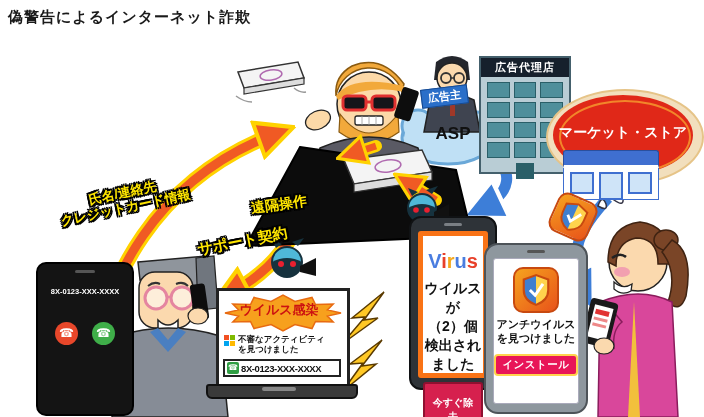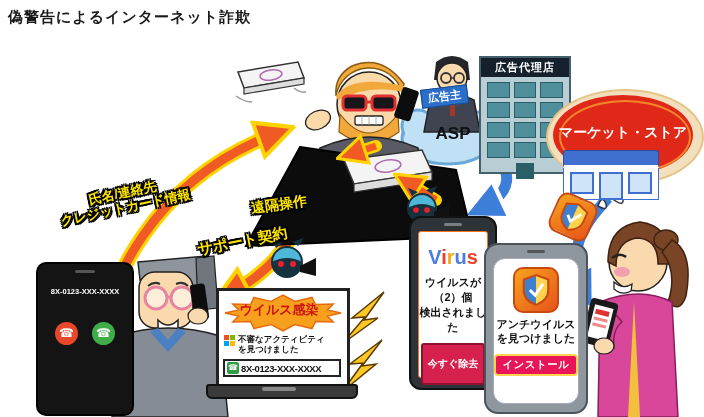--- a/index.html
+++ b/index.html
@@ -60,7 +60,7 @@
   
   .virphone{left:409px;top:216px;width:84px;height:170px;background:#2e3338;border:2px solid #101214;border-radius:12px;z-index:5;}
   .virphone .spk{width:18px;height:3px;background:#7a7f84;border-radius:2px;margin:5px auto 0;}
-  .virphone .scr{position:absolute;left:7px;top:13px;right:7px;bottom:10px;background:#fff;border:1px solid #f97316;border-radius:3px;text-align:center;}
+  .virphone .scr{position:absolute;left:7px;top:13px;right:7px;bottom:10px;background:#fff;border:5px solid #f97316;border-radius:3px;text-align:center;}
   .brand{font-size:20px;font-weight:bold;margin-top:14px;letter-spacing:0;}
   .vmsg{font-size:11px;font-weight:bold;color:#111;line-height:1.35;margin-top:6px;}
   .rembtn{display:inline-block;margin-top:9px;background:#d6204e;border:2px solid #8f1030;border-radius:3px;

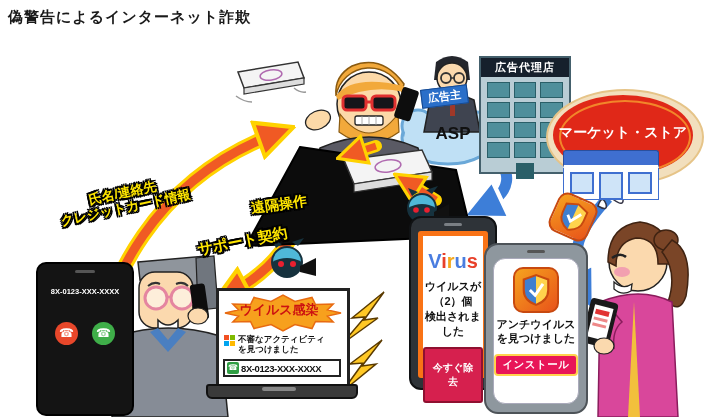--- a/index.html
+++ b/index.html
@@ -62,7 +62,7 @@
   .virphone .spk{width:18px;height:3px;background:#7a7f84;border-radius:2px;margin:5px auto 0;}
   .virphone .scr{position:absolute;left:7px;top:13px;right:7px;bottom:10px;background:#fff;border:5px solid #f97316;border-radius:3px;text-align:center;}
   .brand{font-size:20px;font-weight:bold;margin-top:14px;letter-spacing:0;}
-  .vmsg{font-size:11px;font-weight:bold;color:#111;line-height:1.35;margin-top:6px;}
+  .vmsg{font-size:14px;font-weight:bold;color:#111;line-height:1.35;margin-top:6px;}
   .rembtn{display:inline-block;margin-top:9px;background:#d6204e;border:2px solid #8f1030;border-radius:3px;
     color:#fff;font-size:10px;font-weight:bold;padding:12px 5px;}
 

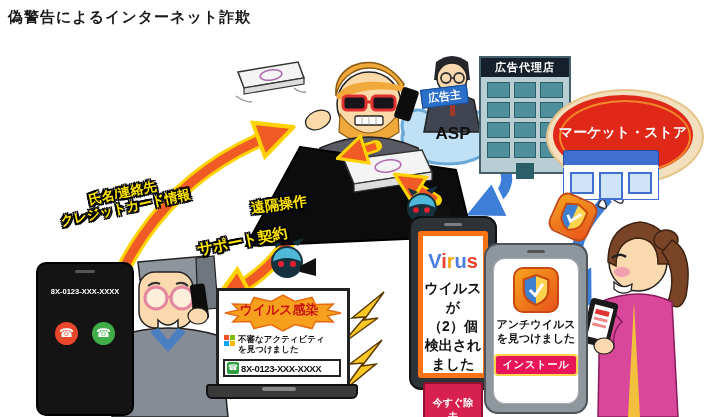--- a/index.html
+++ b/index.html
@@ -69,7 +69,7 @@
   
   .avphone{left:484px;top:243px;width:100px;height:167px;background:#8e979e;border:2px solid #4d5358;border-radius:14px;z-index:5;}
   .avphone .spk{width:18px;height:3px;background:#555;border-radius:2px;margin:5px auto 0;}
-  .avphone .scr{position:absolute;left:7px;top:13px;right:7px;bottom:8px;background:#fff;border:1px solid #aab;border-radius:12px;text-align:center;}
+  .avphone .scr{position:absolute;left:7px;top:13px;right:7px;bottom:8px;background:#fff;border:1px solid #aab;border-radius:3px;text-align:center;}
   .appicon{width:46px;height:46px;margin:8px auto 0;background:linear-gradient(135deg,#f6a31e,#e8531a);
     border:2px solid #c8490f;border-radius:10px;display:flex;align-items:center;justify-content:center;box-sizing:border-box;}
   .avname{font-size:11px;font-weight:bold;color:#111;line-height:1.25;margin-top:5px;}

